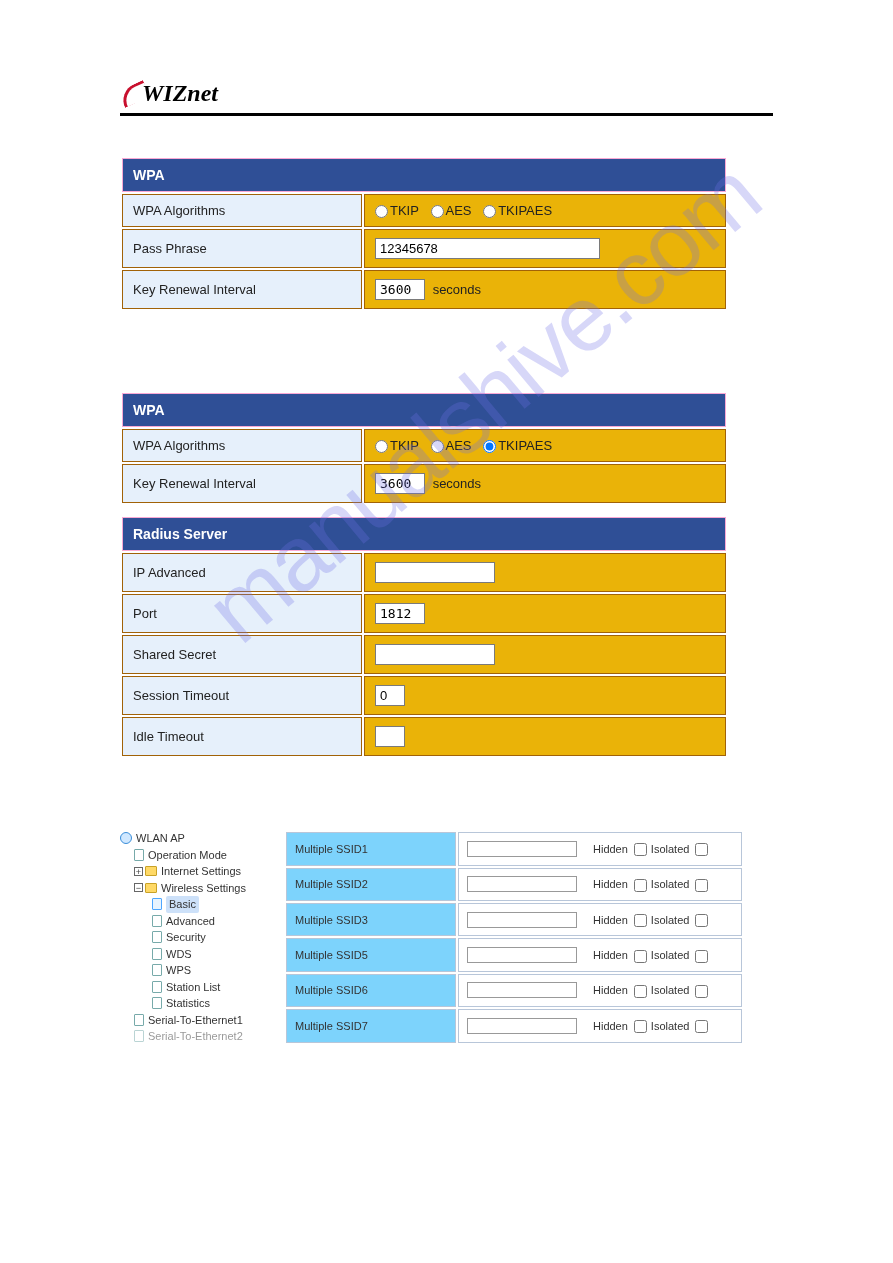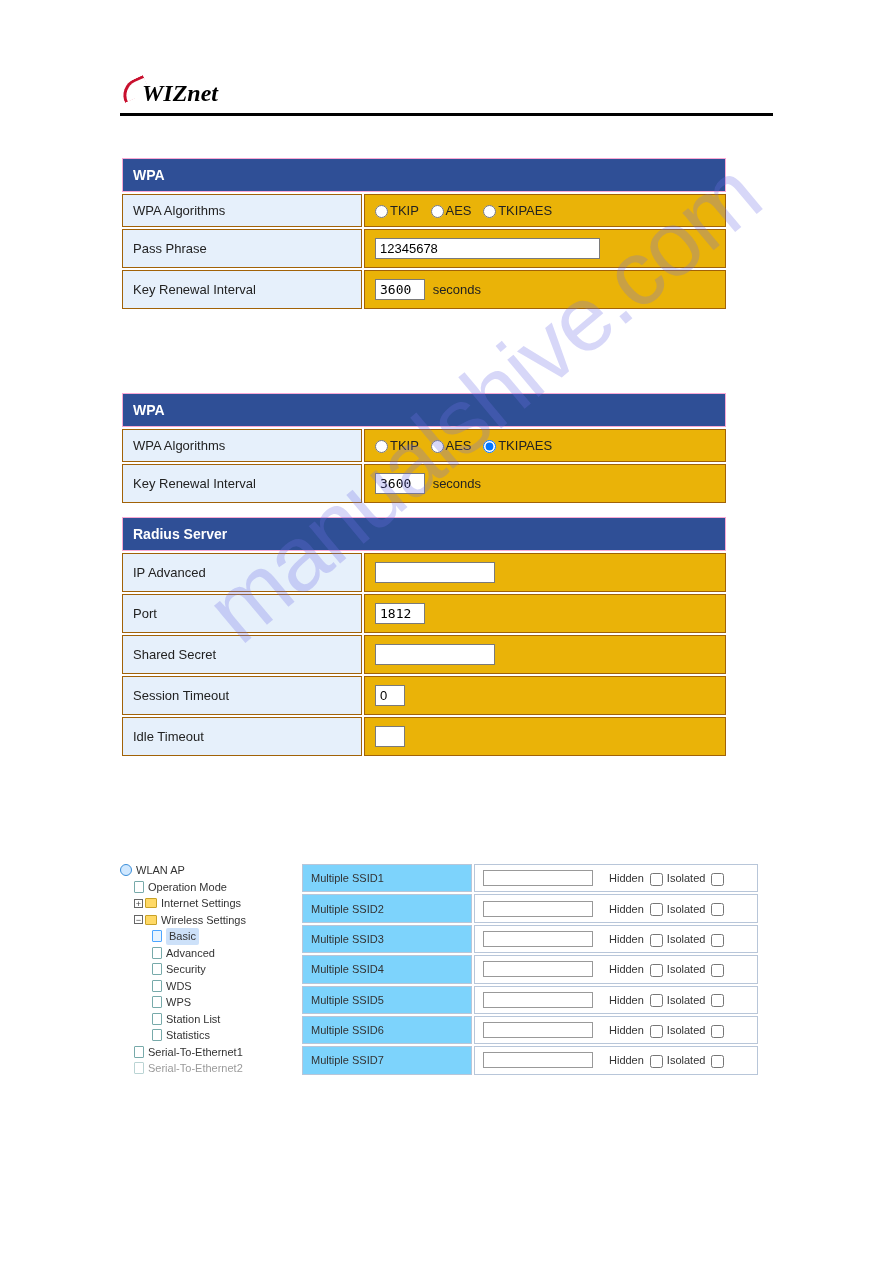--- a/index.html
+++ b/index.html
@@ -4,7 +4,7 @@
 <style>
   * { box-sizing: border-box; margin: 0; padding: 0; }
   body { font-family: Arial, Helvetica, sans-serif; font-size: 12px; background: #fff; width: 893px; padding: 80px 120px 60px 120px; position: relative; }
-  .logo { display: flex; align-items: flex-start; margin-bottom: 6px; }
+  .logo { display: flex; align-items: flex-end; margin-bottom: 6px; }
   .logo-arc { width: 28px; height: 18px; border: 3px solid #c8102e; border-bottom: none; border-right: none; border-radius: 18px 0 0 0; transform: rotate(-25deg); margin-right: -6px; margin-bottom: 4px; }
   .logo-text { font-family: "Times New Roman", serif; font-weight: bold; font-style: italic; font-size: 24px; color: #000; letter-spacing: 0; }
   hr.thick { border: none; border-top: 3px solid #000; margin-bottom: 40px; }

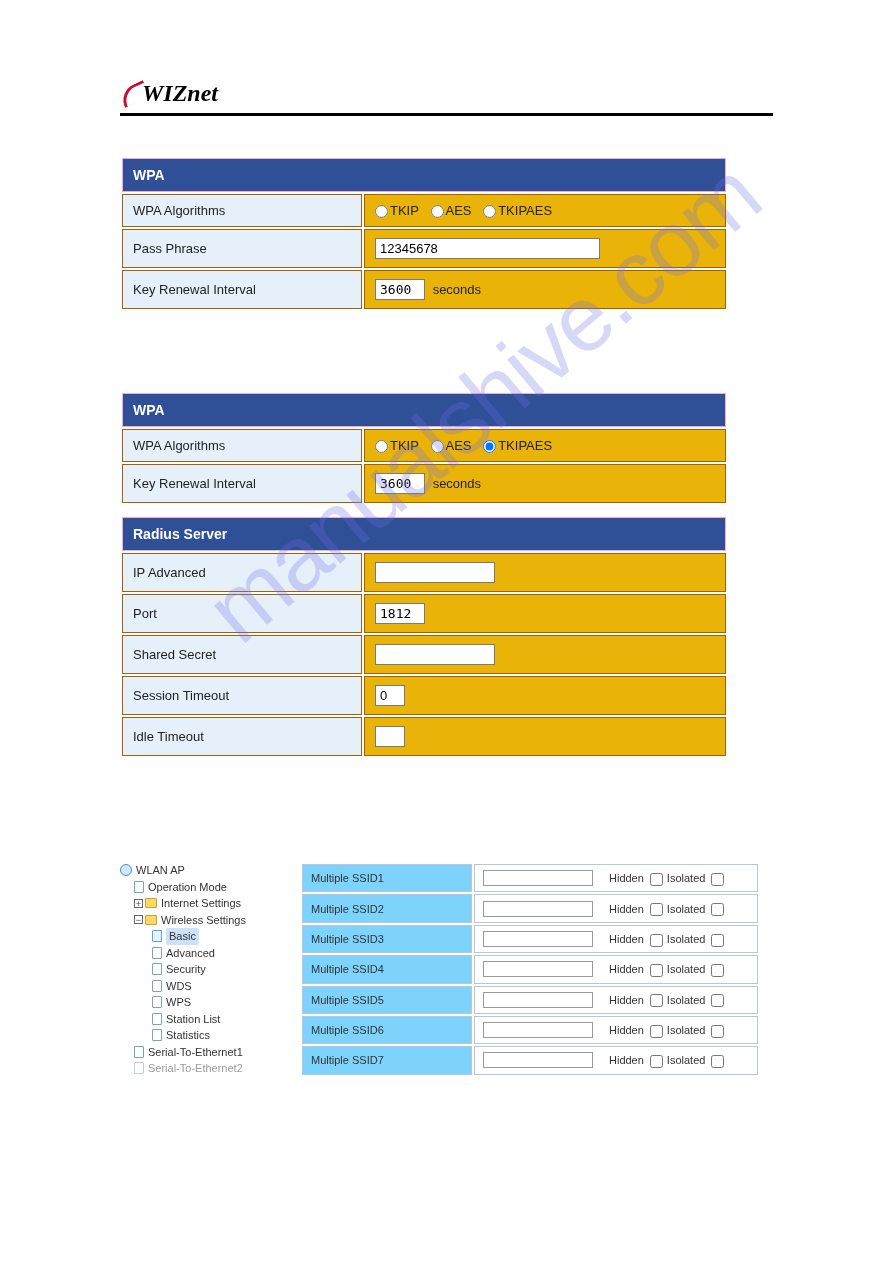--- a/index.html
+++ b/index.html
@@ -21,7 +21,7 @@
   .radio-row input { vertical-align: middle; margin-right: 2px; }
   .suffix { margin-left: 4px; font-size: 13px; color: #222; }
   .watermark { position: absolute; top: 350px; left: 140px; font-size: 92px; color: rgba(110,110,230,0.28); font-weight: 400; transform: rotate(-40deg); pointer-events: none; font-family: Arial, sans-serif; letter-spacing: -2px; }
-  .bottom-layout { display: flex; gap: 20px; margin-top: 104px; }
+  .bottom-layout { display: flex; gap: 4px; margin-top: 72px; }
   .tree { width: 160px; font-size: 11px; color: #333; line-height: 1.5; }
   .tree-item { display: flex; align-items: center; white-space: nowrap; }
   .tree-indent1 { padding-left: 14px; }

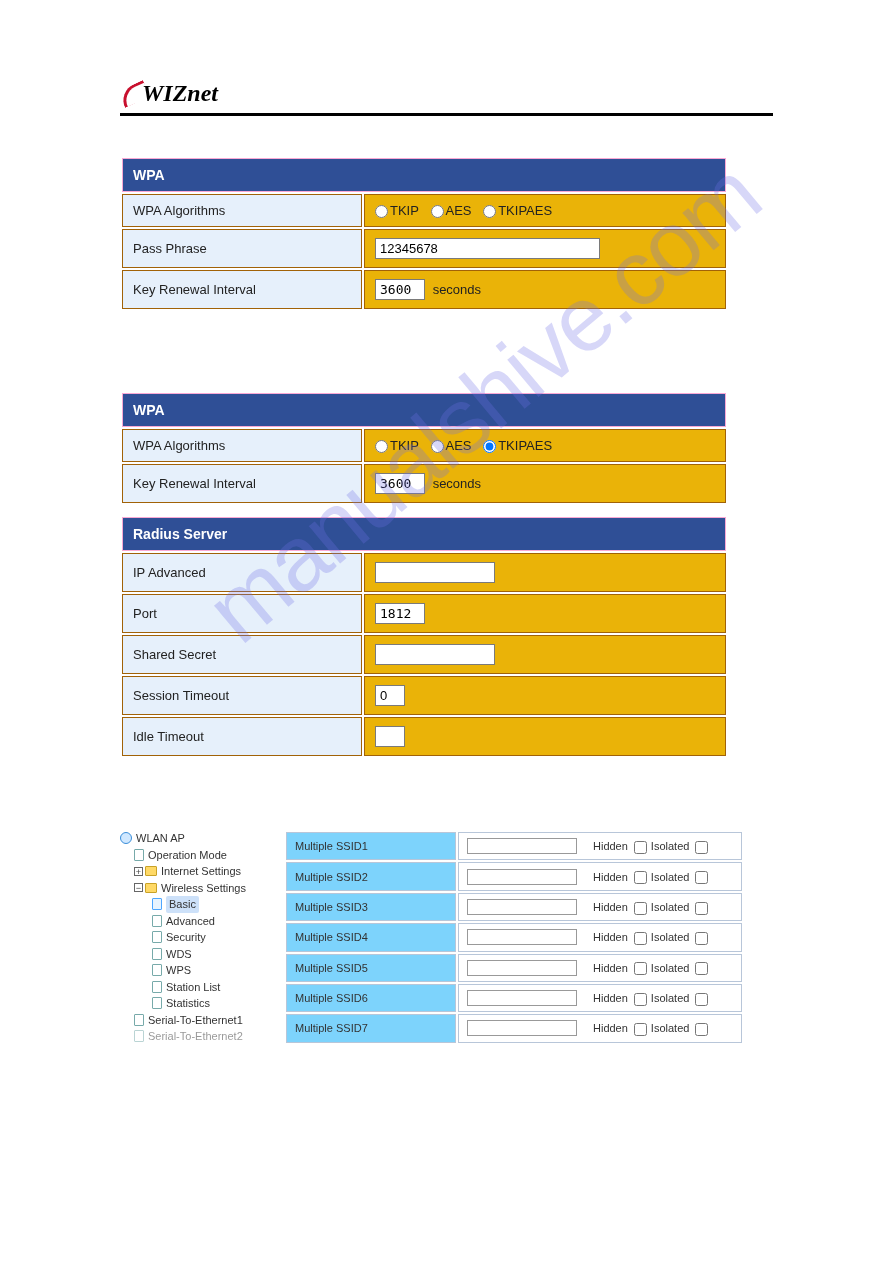--- a/index.html
+++ b/index.html
@@ -206,10 +206,6 @@
           <td class="sval"><input type="text" style=""><span class="chk-lbl">Hidden</span><input type="checkbox" style=""><span class="chk-lbl">Isolated</span><input type="checkbox" style=""></td>
         </tr>
         <tr>
-          <td class="slabel">Multiple SSID4</td>
-          <td class="sval"><input type="text" style=""><span class="chk-lbl">Hidden</span><input type="checkbox" style=""><span class="chk-lbl">Isolated</span><input type="checkbox" style=""></td>
-        </tr>
-        <tr>
           <td class="slabel">Multiple SSID5</td>
           <td class="sval"><input type="text" style=""><span class="chk-lbl">Hidden</span><input type="checkbox" style=""><span class="chk-lbl">Isolated</span><input type="checkbox" style=""></td>
         </tr>

